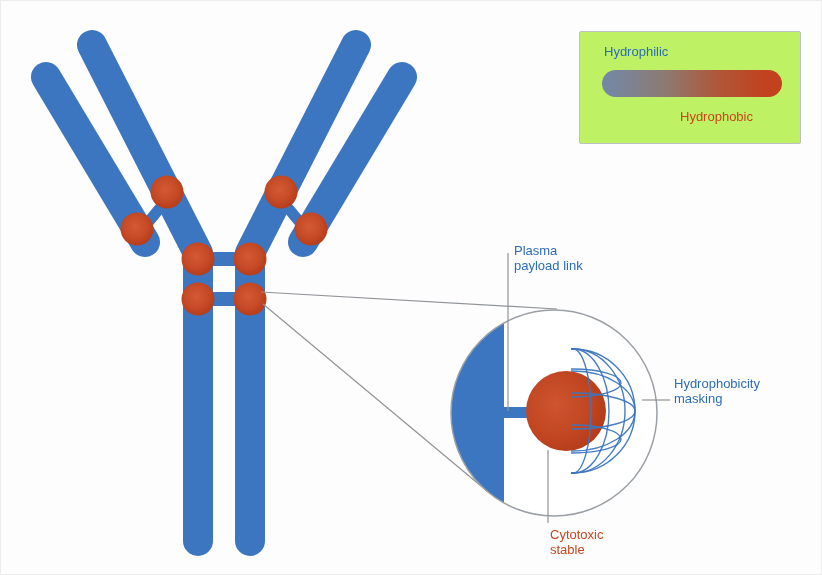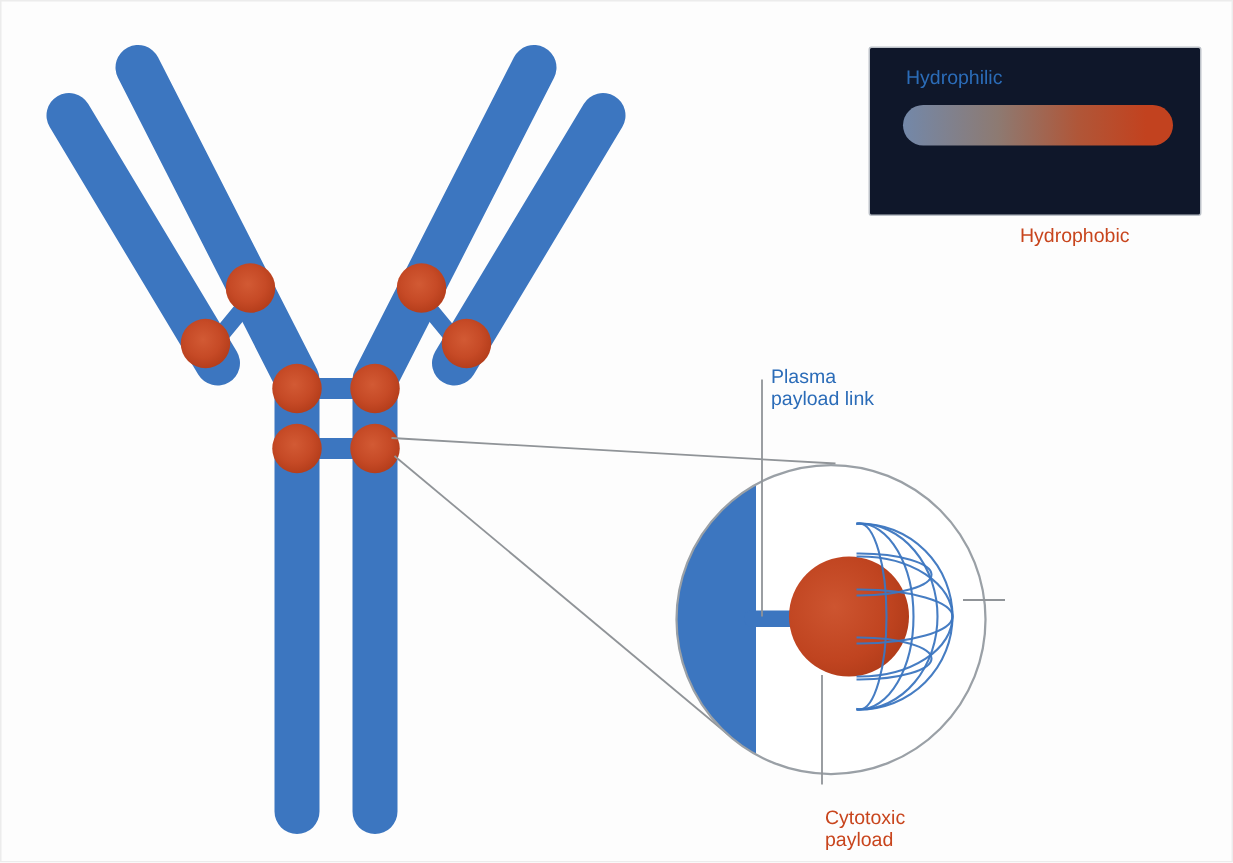--- a/index.html
+++ b/index.html
@@ -47,7 +47,7 @@
 
   .legend{
     position:absolute;left:578px;top:30px;width:222px;height:113px;
-    background:#0f172a;border:1px solid var(--legend-border,#bcc1c8);
+    background:#bef264;border:1px solid var(--legend-border,#bcc1c8);
     box-sizing:border-box;border-radius:2px;
   }
   .legend-hydrophilic{

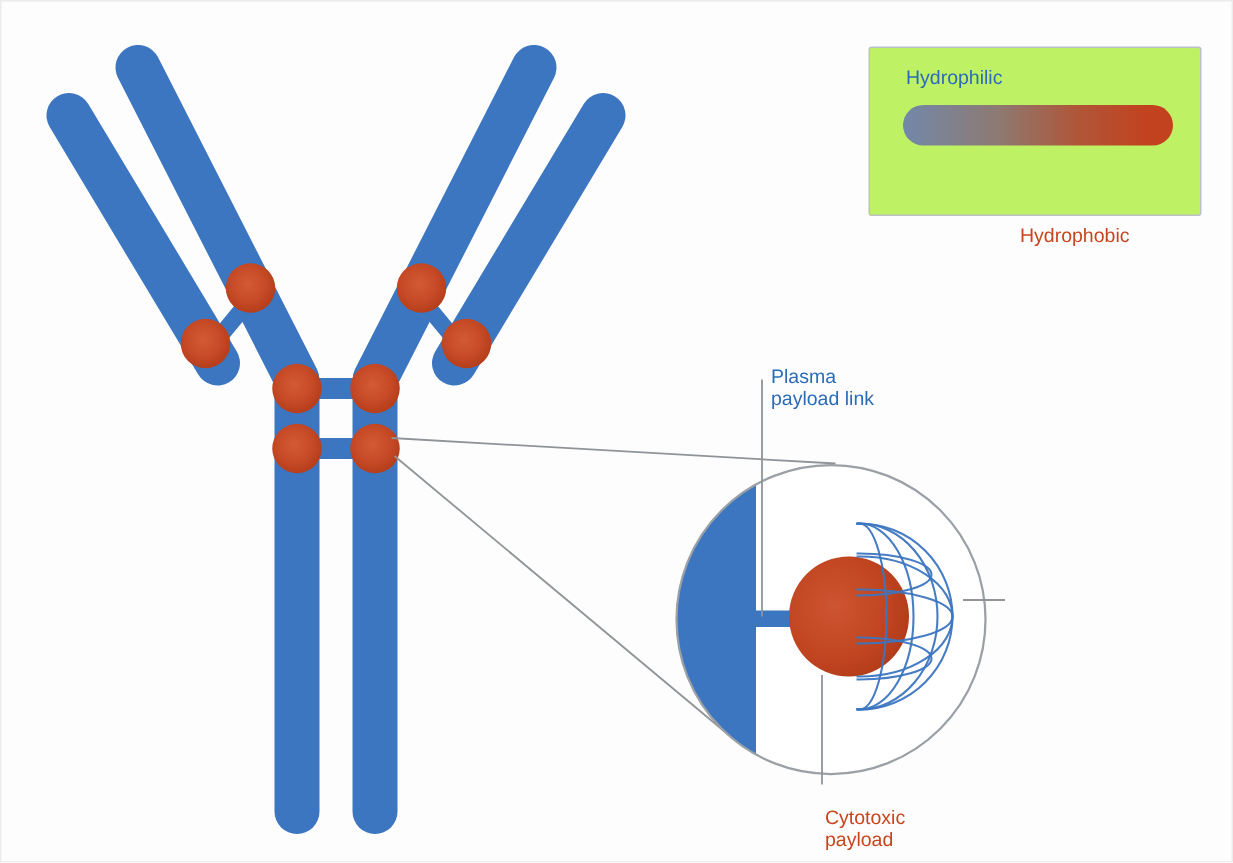--- a/index.html
+++ b/index.html
@@ -60,7 +60,7 @@
   }
   .legend-hydrophobic{
     position:absolute;left:100px;top:77px;
-    font-size:13px;font-weight:500;color:var(--label-red,#c8451d);margin-top:40px;
+    font-size:13px;font-weight:500;color:var(--label-red,#c8451d);
   }
 </style>
 </head>

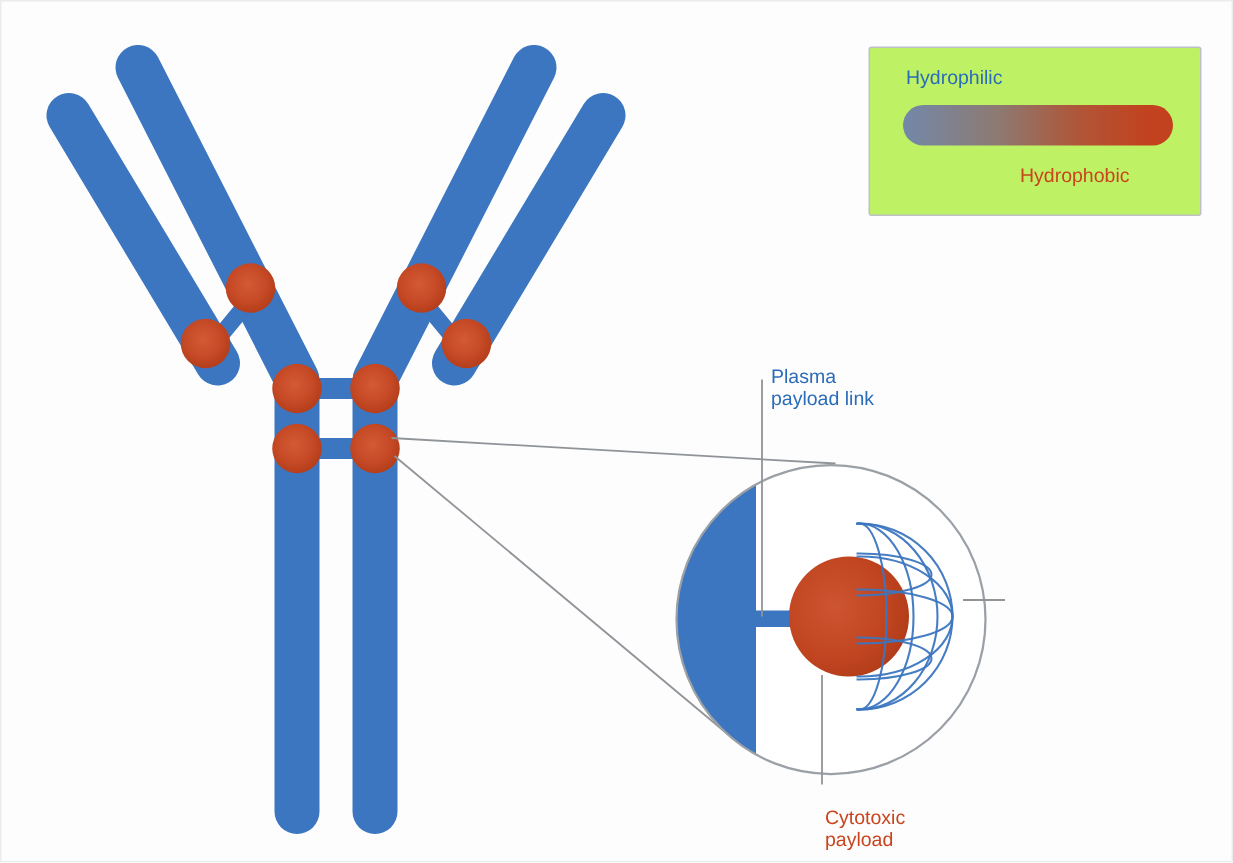--- a/index.html
+++ b/index.html
@@ -143,6 +143,10 @@
     <div>payload link</div>
   </div>
 
+  <div class="callout" style="left:673px;top:375px;">
+    <div>Hydrophobicity</div>
+    <div>masking</div>
+  </div>
 
   <div class="callout red" style="left:549px;top:526px;margin-top:10px;">
     <div>Cytotoxic</div>

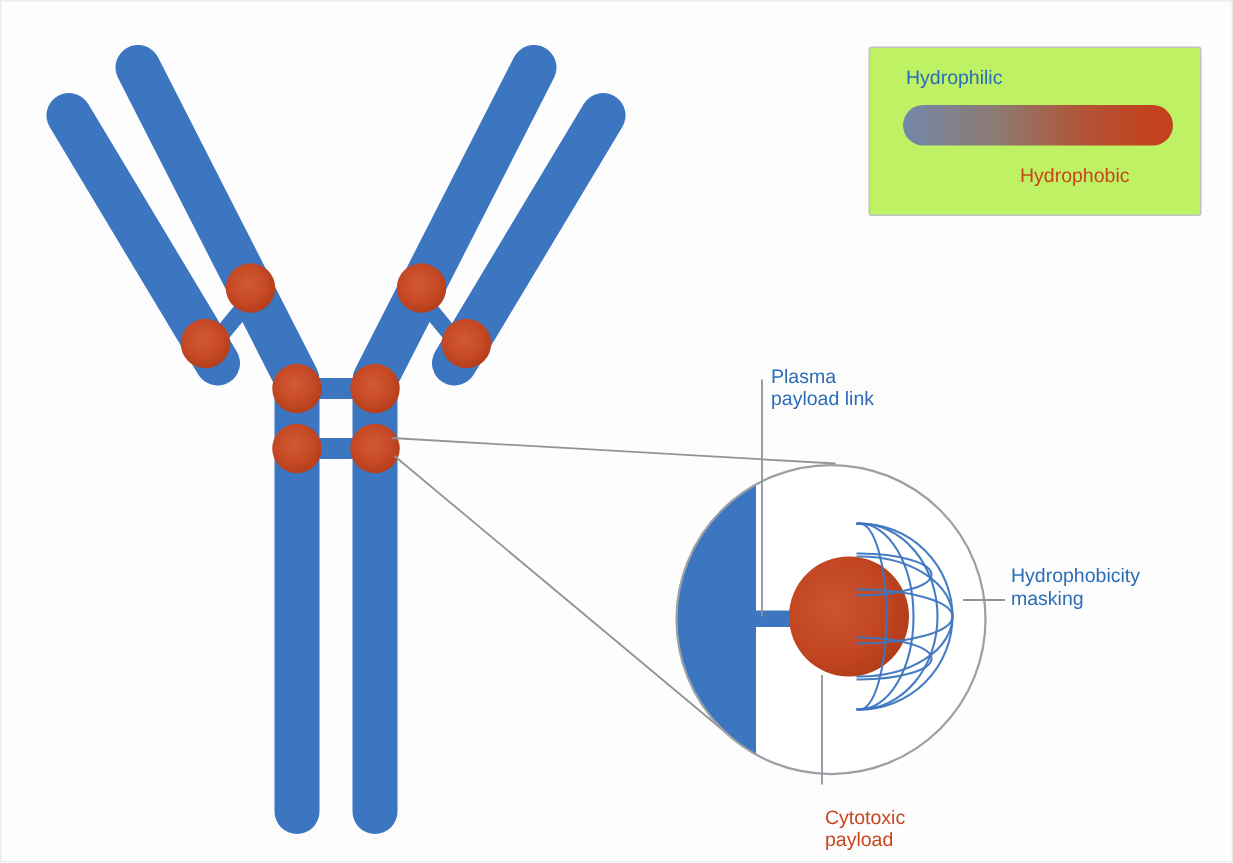--- a/index.html
+++ b/index.html
@@ -148,7 +148,7 @@
     <div>masking</div>
   </div>
 
-  <div class="callout red" style="left:549px;top:526px;margin-top:10px;">
+  <div class="callout red" style="left:549px;top:526px;">
     <div>Cytotoxic</div>
     <div>payload</div>
   </div>

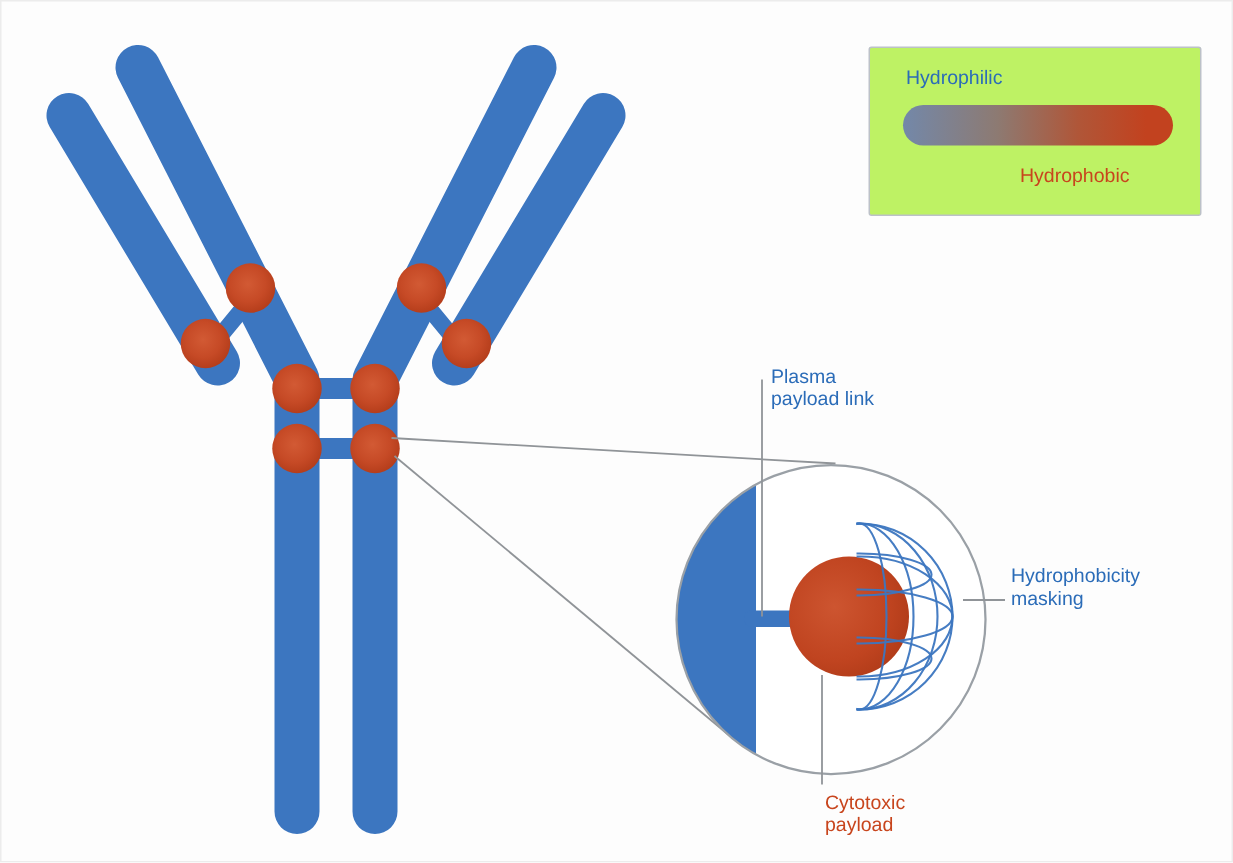--- a/index.html
+++ b/index.html
@@ -150,7 +150,7 @@
 
   <div class="callout red" style="left:549px;top:526px;">
     <div>Cytotoxic</div>
-    <div>payload</div>
+    <div>stable</div>
   </div>
 
   <div class="legend">

